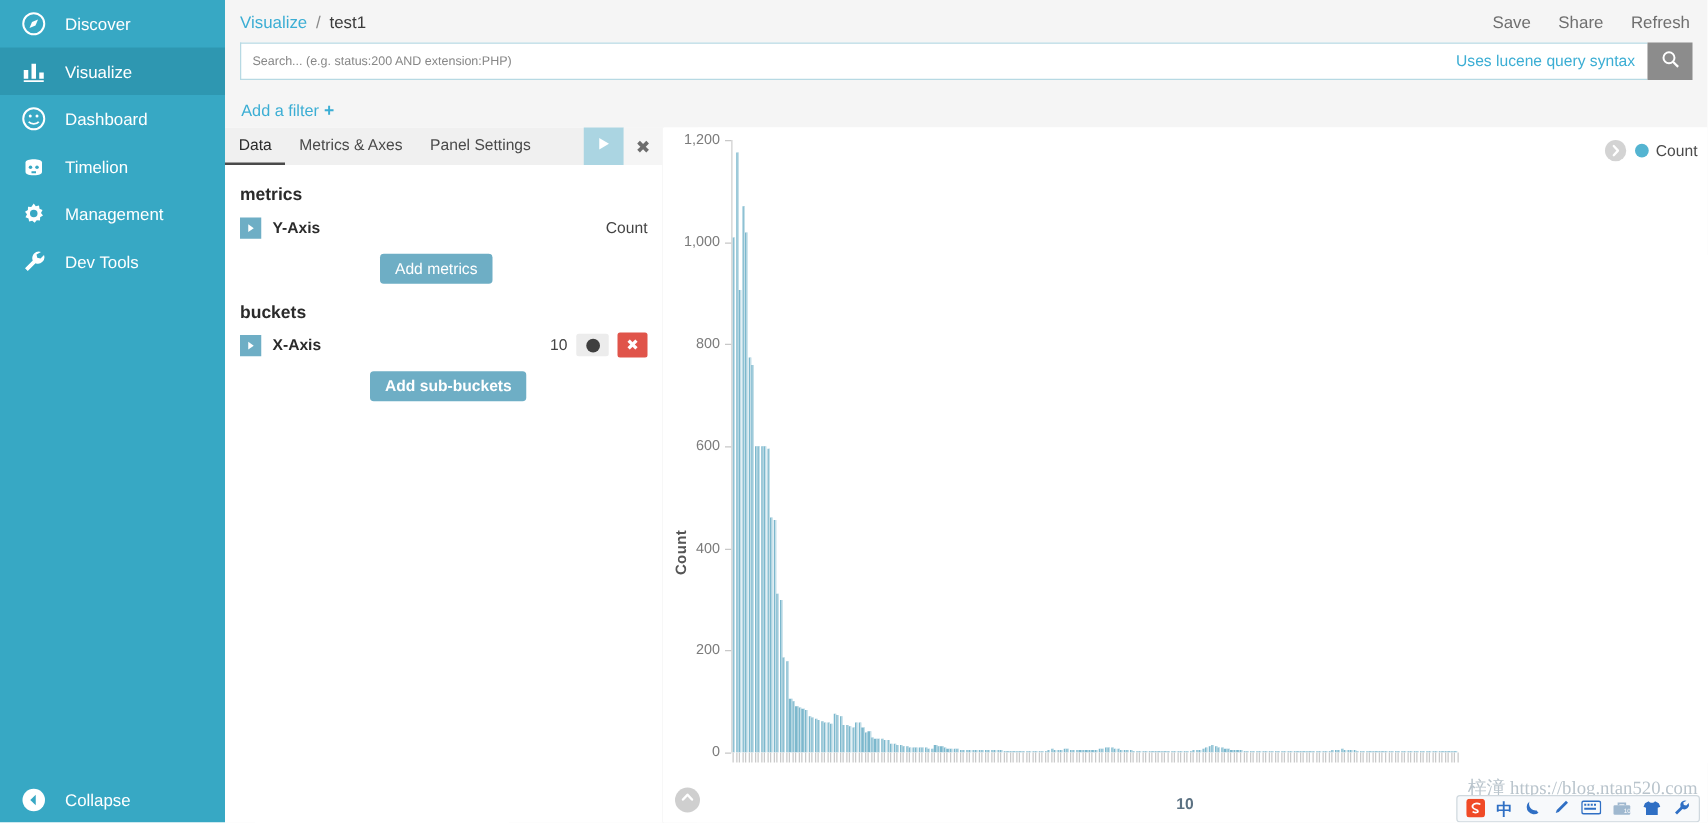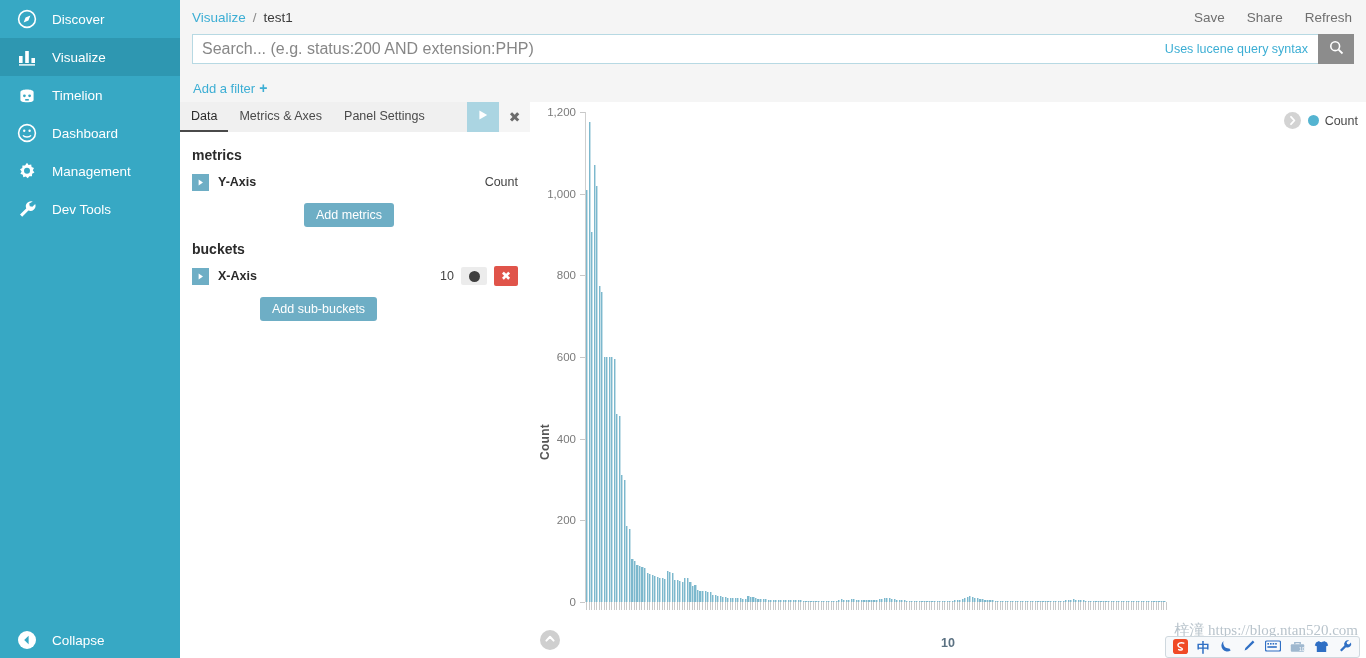--- a/index.html
+++ b/index.html
@@ -53,7 +53,7 @@
   }
   .search-box input {
     flex: 1; border: none; outline: none; height: 28px; padding: 0 9px;
-    font-size: 16px; color: #333; font-family: "Liberation Sans", sans-serif;
+    font-size: 10px; color: #333; font-family: "Liberation Sans", sans-serif;
     background: transparent;
   }
   .search-box input::placeholder { color: #878787; }

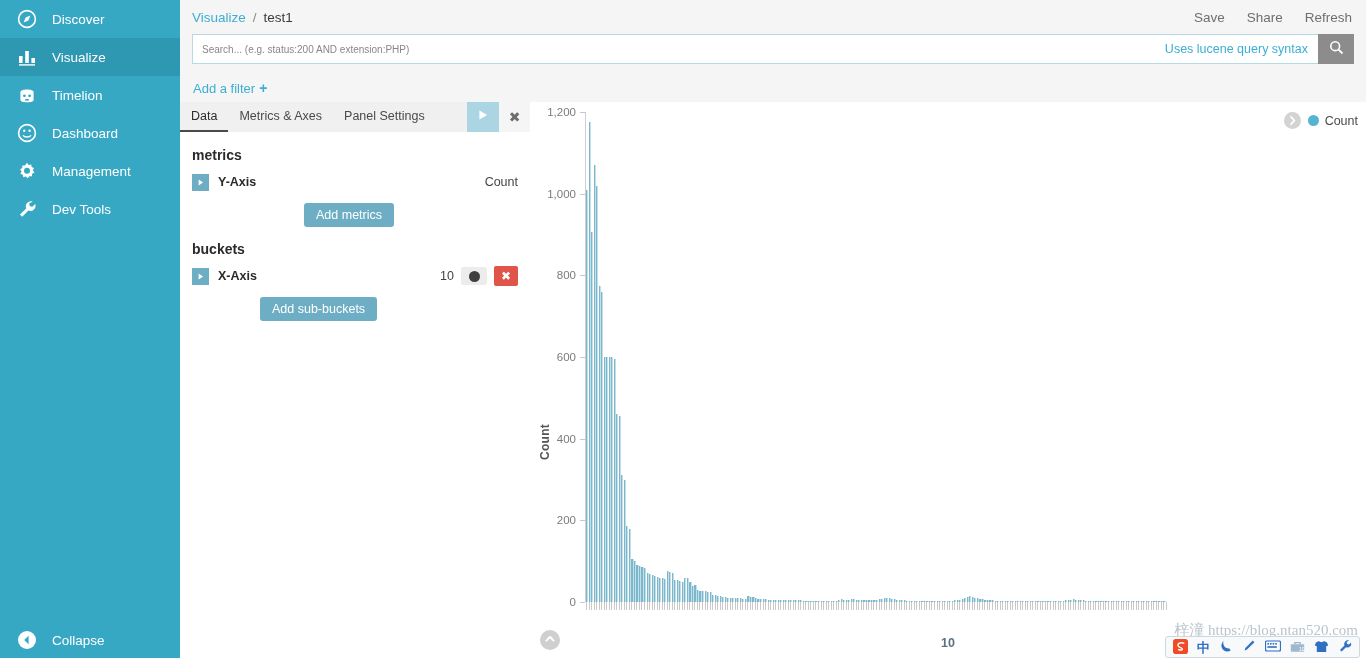--- a/index.html
+++ b/index.html
@@ -210,6 +210,18 @@
     <div class="nav-item">
       <span class="nav-ic">
         <svg width="20" height="20" viewBox="0 0 20 20">
+            <circle cx="10" cy="10" r="8.4" fill="none" stroke="#fff" stroke-width="1.6"></circle>
+            <circle cx="7.2" cy="7.8" r="1.2" fill="#fff"></circle>
+            <circle cx="12.6" cy="7.8" r="1.2" fill="#fff"></circle>
+            <path d="M6 12.4 C7.6 14.6 12.4 14.6 14 12.4" fill="none" stroke="#fff" stroke-width="1.5"></path>
+          </svg>
+      </span>
+      <span>Dashboard</span>
+    </div>
+
+    <div class="nav-item">
+      <span class="nav-ic">
+        <svg width="20" height="20" viewBox="0 0 20 20">
             <path d="M3.4 7 C3.4 3.6 16.6 3.6 16.6 7 L16.6 14.4 C16.6 16.2 14.8 17.2 10 17.2 C5.2 17.2 3.4 16.2 3.4 14.4 Z" fill="#fff"></path>
             <circle cx="7.4" cy="10.8" r="1.4" fill="#37a8c4"></circle>
             <circle cx="12.6" cy="10.8" r="1.4" fill="#37a8c4"></circle>
@@ -217,18 +229,6 @@
           </svg>
       </span>
       <span>Timelion</span>
-    </div>
-
-    <div class="nav-item">
-      <span class="nav-ic">
-        <svg width="20" height="20" viewBox="0 0 20 20">
-            <circle cx="10" cy="10" r="8.4" fill="none" stroke="#fff" stroke-width="1.6"></circle>
-            <circle cx="7.2" cy="7.8" r="1.2" fill="#fff"></circle>
-            <circle cx="12.6" cy="7.8" r="1.2" fill="#fff"></circle>
-            <path d="M6 12.4 C7.6 14.6 12.4 14.6 14 12.4" fill="none" stroke="#fff" stroke-width="1.5"></path>
-          </svg>
-      </span>
-      <span>Dashboard</span>
     </div>
 
     <div class="nav-item">

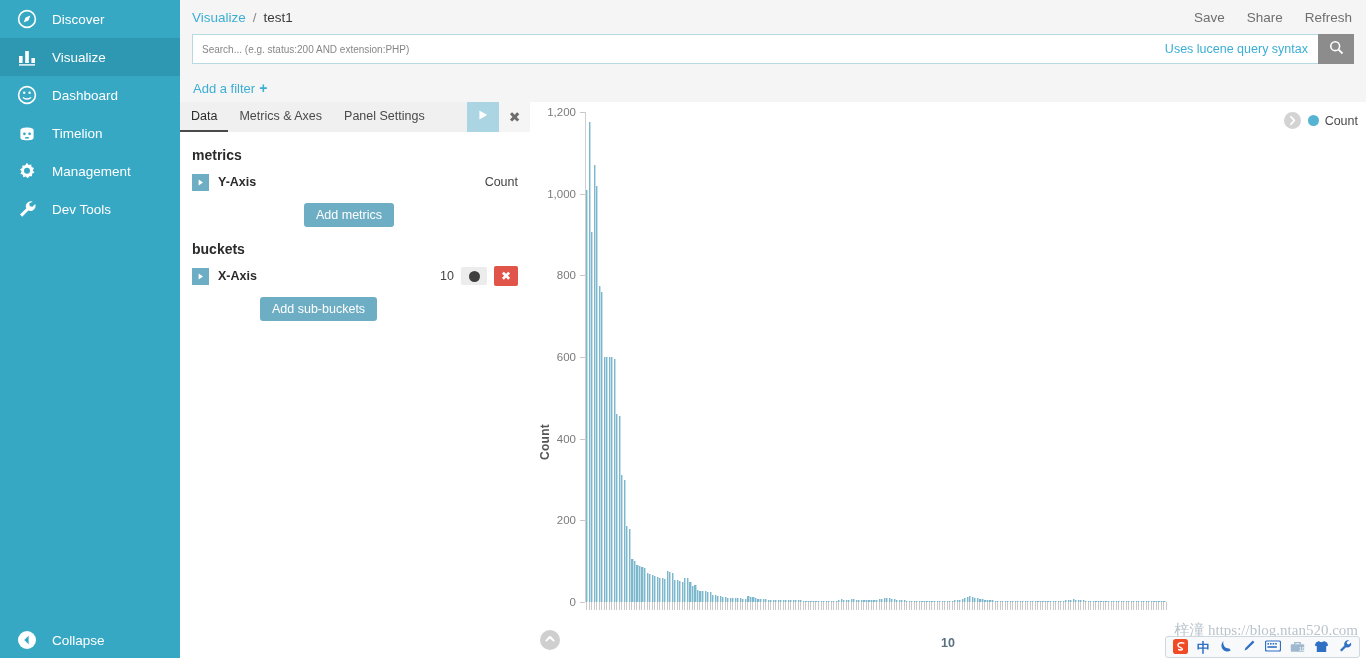--- a/index.html
+++ b/index.html
@@ -115,7 +115,7 @@
     display: inline-block; background: #6eaec5; color: #fff; font-size: 12.5px;
     padding: 5px 12px; border-radius: 3px; cursor: pointer; margin: 6px 0 4px 112px;
   }
-  .add-btn.wide { margin-left: 68px; }
+  .add-btn.wide { margin-left: 104px; font-weight: bold; }
 
   
   .panel-handle {

